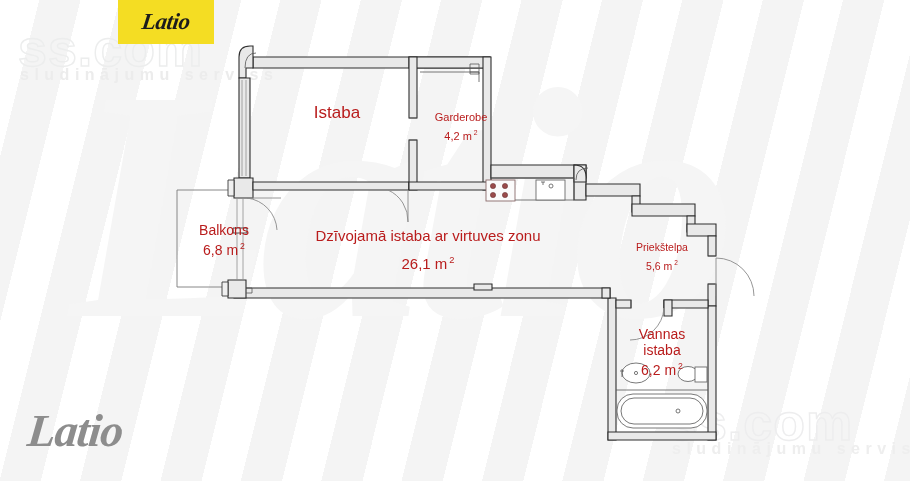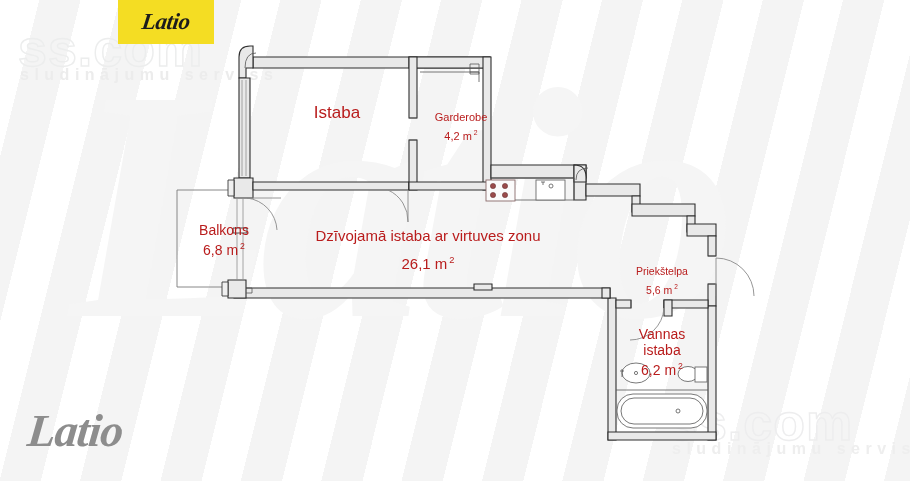--- a/index.html
+++ b/index.html
@@ -162,7 +162,7 @@
   .lbl-garderobe   { left: 408px; top: 109px; width: 106px; font-size: 11px; line-height: 16px; }
   .lbl-dzivojama   { left: 278px; top: 224px; width: 300px; font-size: 15px; line-height: 24px; }
   .lbl-balkons     { left: 180px; top: 222px; width: 88px;  font-size: 14px; line-height: 16px; }
-  .lbl-priekstelpa { left: 614px; top: 263px; width: 96px;  font-size: 10.5px; line-height: 16px; }
+  .lbl-priekstelpa { left: 614px; top: 239px; width: 96px;  font-size: 10.5px; line-height: 16px; }
   .lbl-vannas      { left: 619px; top: 326px; width: 86px;  font-size: 14px;  line-height: 16px; }
 </style>
 </head>

